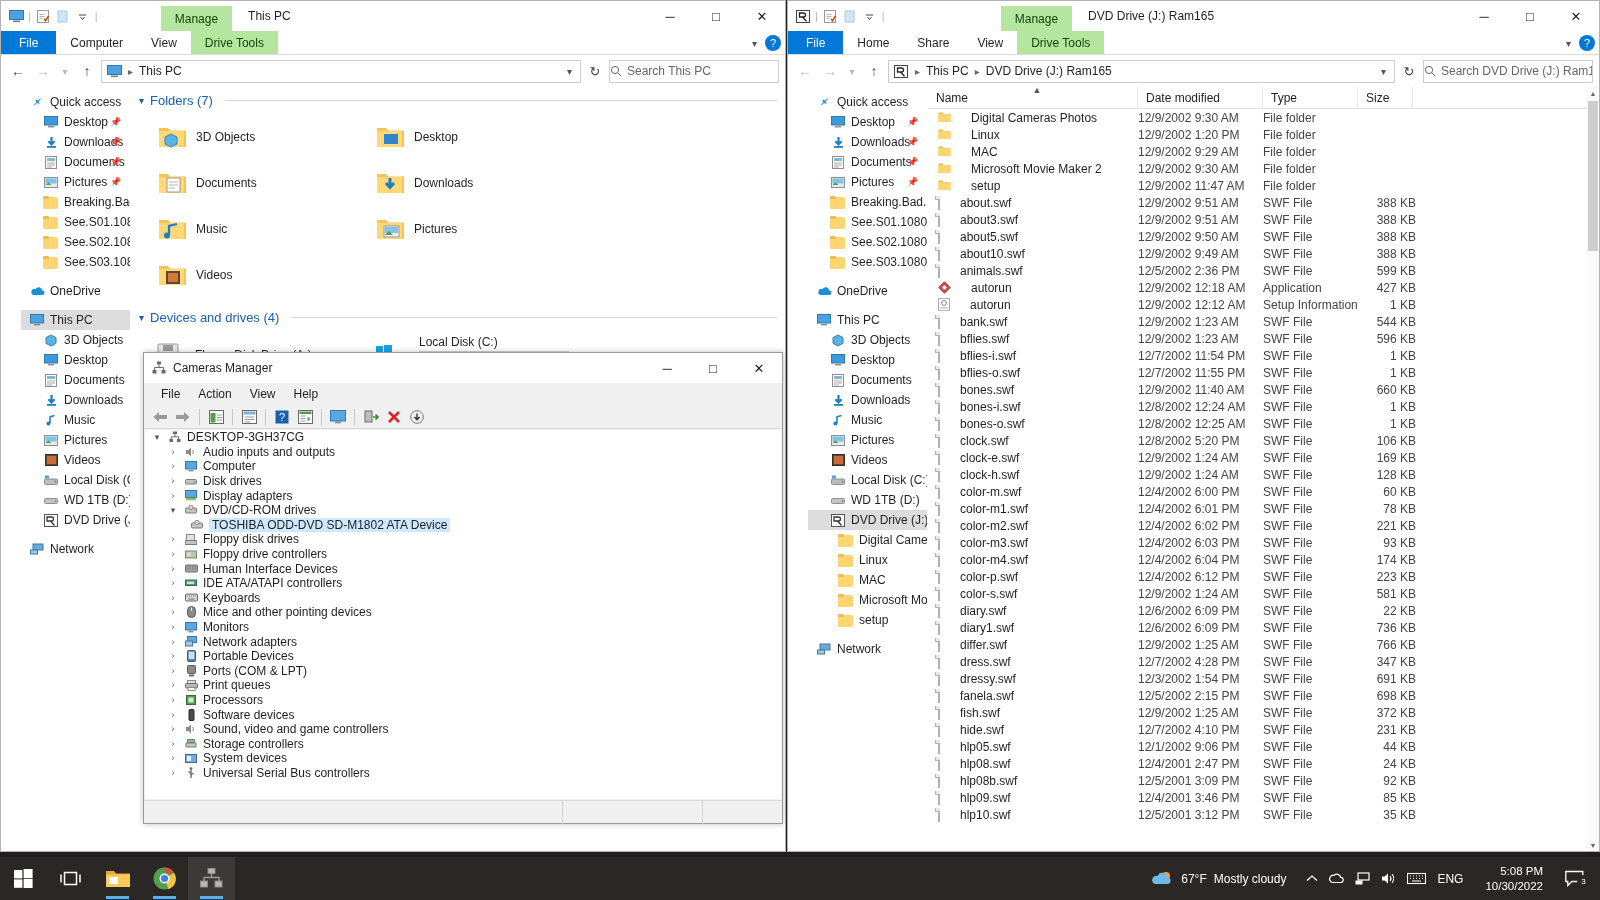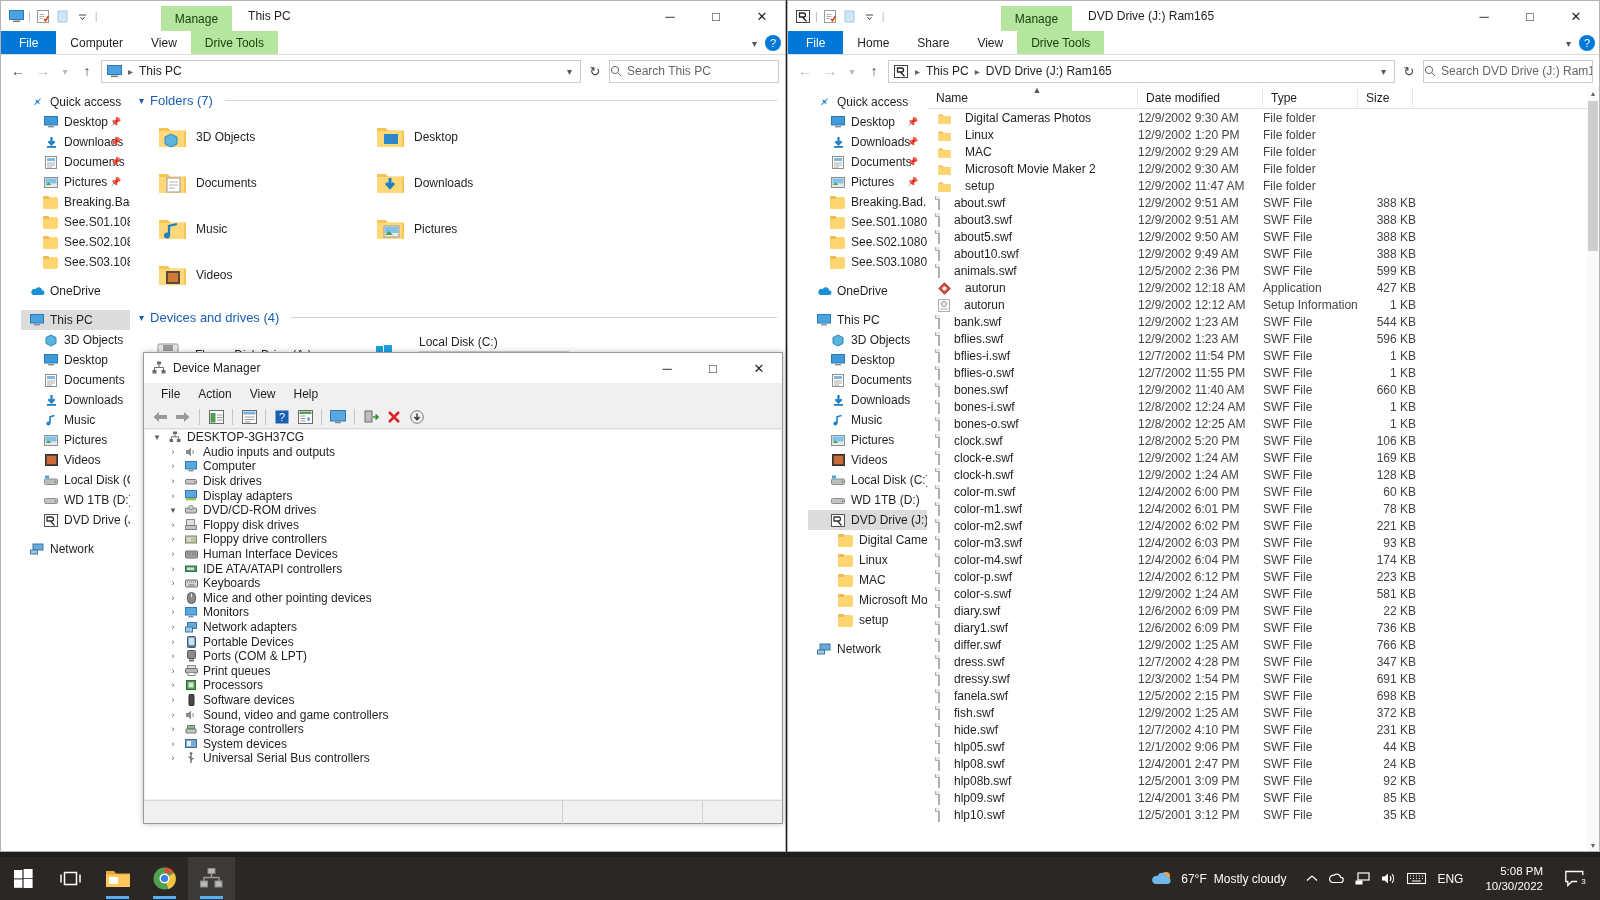--- a/index.html
+++ b/index.html
@@ -170,7 +170,7 @@
   .ch .sortmark { position:absolute; left: 50%; top: -2px; font-size:9px; color:#555; }
   .rows { position: absolute; top: 22px; left:0; right:0; bottom:0; overflow:hidden; }
   .row { display:flex; height: 17px; align-items:center; font-size:12px; color:#1f1f1f; }
-  .c-name { display:flex; align-items:flex-end; gap:14px; padding-left: 10px; overflow:hidden; white-space:nowrap; }
+  .c-name { display:flex; align-items:flex-start; gap:20px; padding-left: 10px; overflow:hidden; white-space:nowrap; }
   .c-date { color:#444; }
   .c-type { color:#444; }
   .c-size { color:#444; text-align:right; }

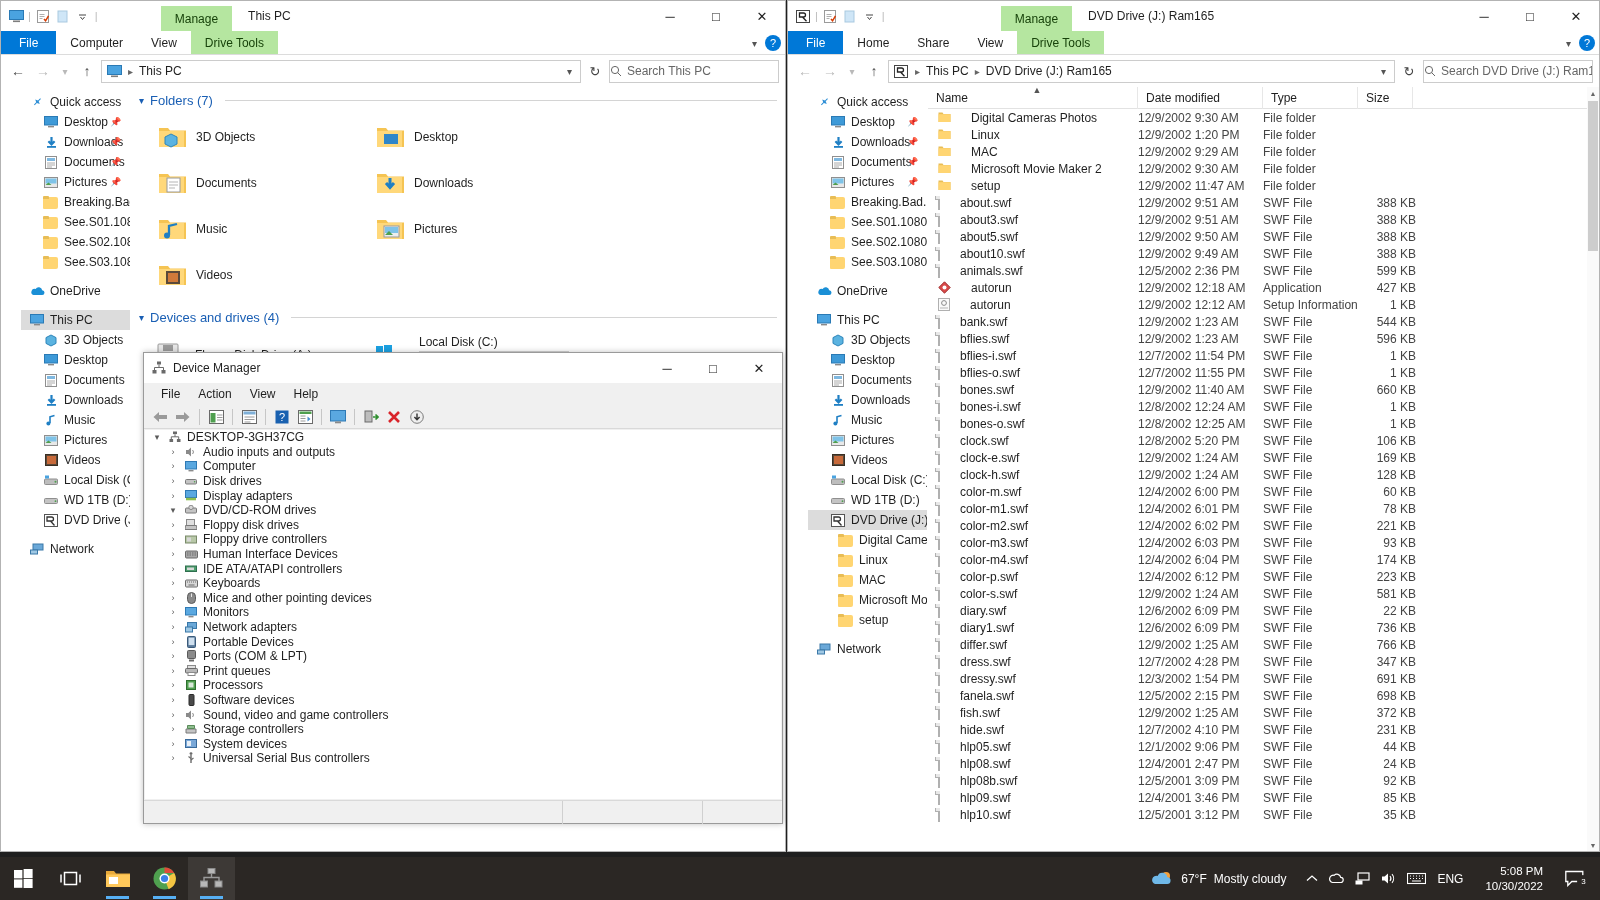--- a/index.html
+++ b/index.html
@@ -1462,7 +1462,7 @@
             <path d="M7 3.5v3M2.5 9V6.5h9V9" stroke="#6a6a6a" fill="none"></path>
           </svg>
       </span>
-      <span class="t">Device Manager</span>
+      <span class="t">Cameras Manager</span>
       <div class="caption-btns">
         <div class="cap">─</div>
         <div class="cap">□</div>

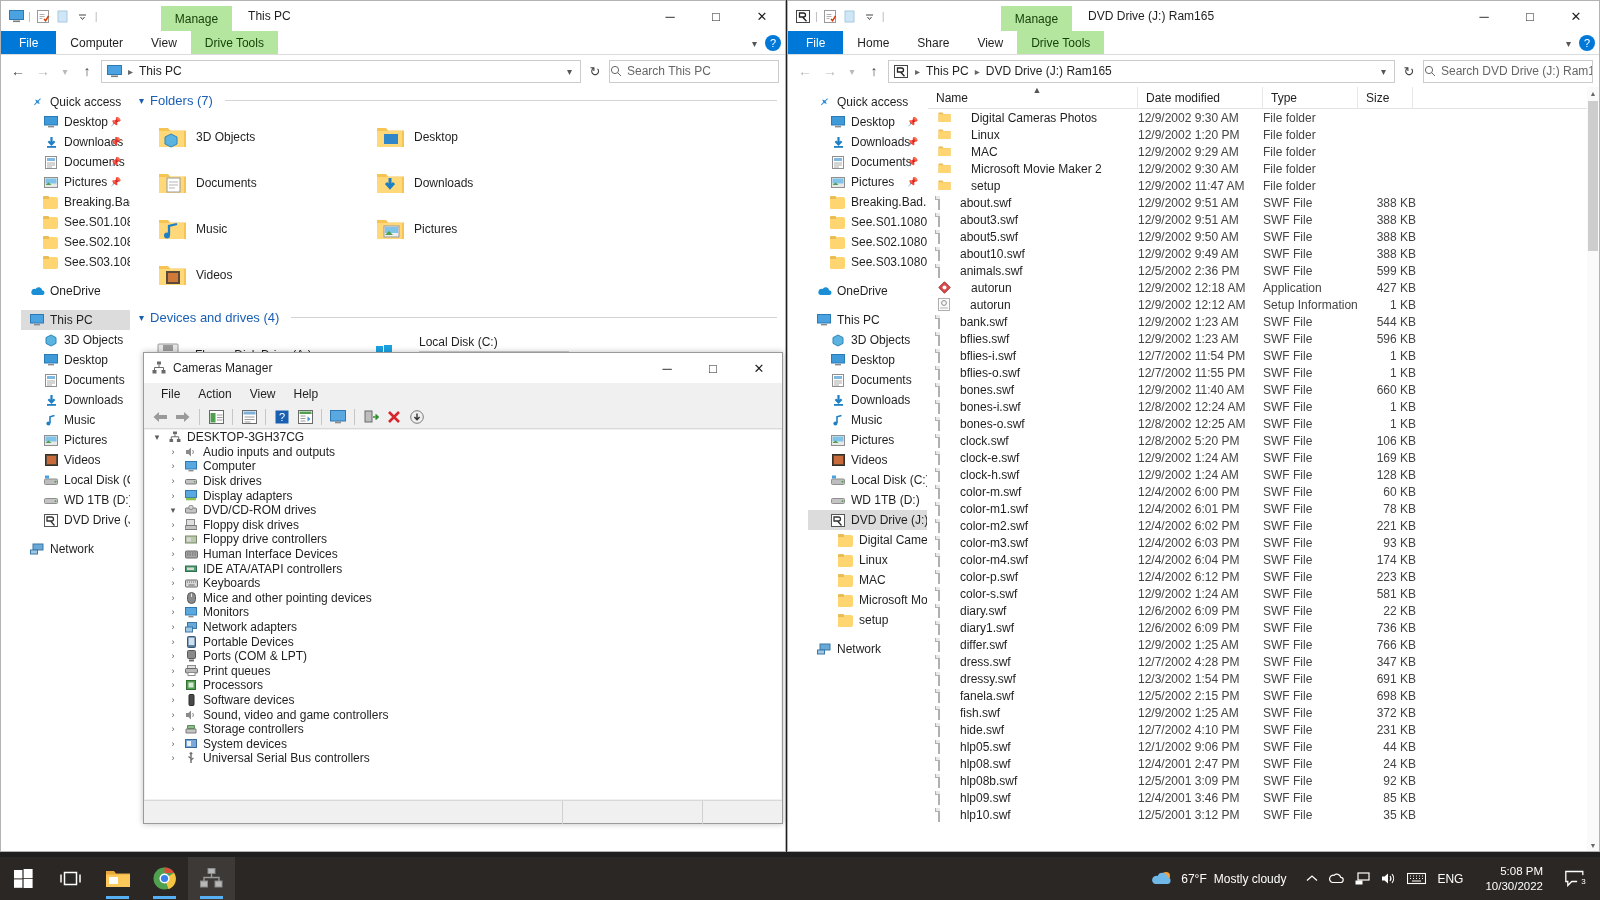--- a/index.html
+++ b/index.html
@@ -1606,6 +1606,15 @@
               </svg>
             </span>
             <span class="lbl">DVD/CD-ROM drives</span>
+          </div>
+          <div class="tnode sel" style="padding-left: 45px;">
+            <span class="tic">
+              <svg width="12" height="10" viewBox="0 0 12 10" class="svgw">
+                <rect x="0.5" y="3" width="11" height="5" rx="1" fill="#c4c4c4" stroke="#7a7a7a"></rect>
+                <circle cx="6" cy="2.4" r="2.2" fill="#d8d8d8" stroke="#8a8a8a"></circle>
+              </svg>
+            </span>
+            <span class="lbl">TOSHIBA ODD-DVD SD-M1802 ATA Device</span>
           </div>
           <div class="tnode" style="padding-left: 22px;">
             <span class="tw">›</span>

